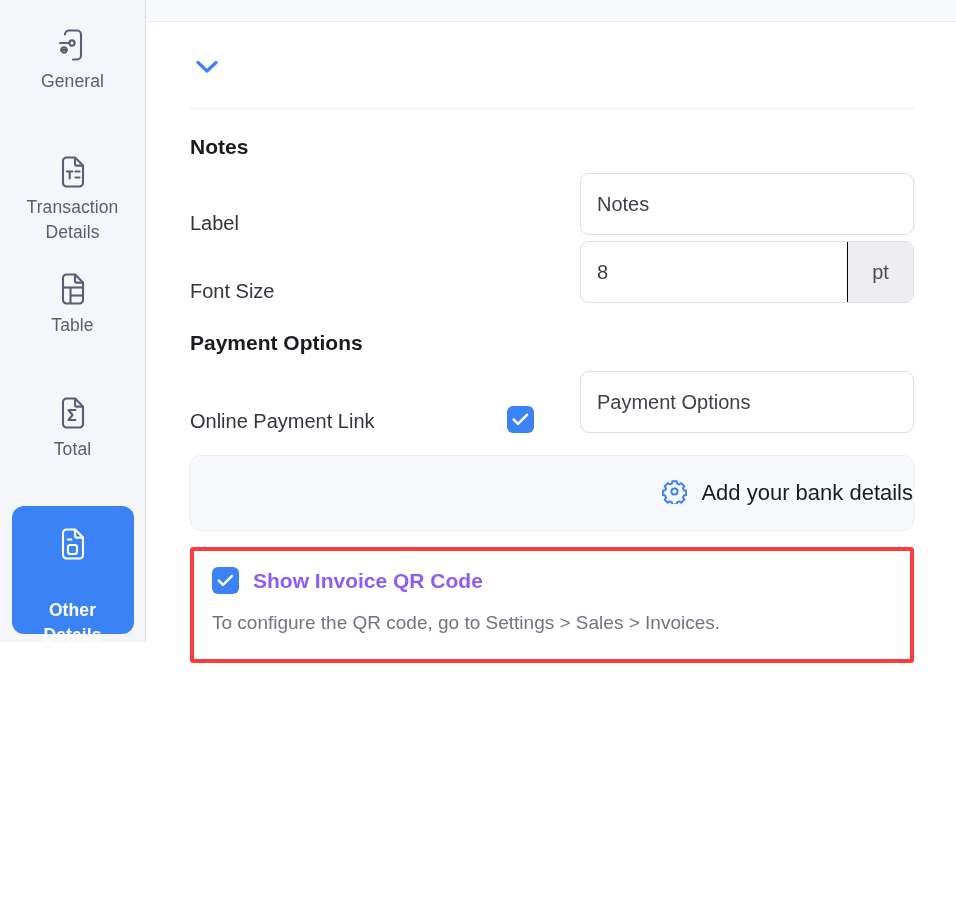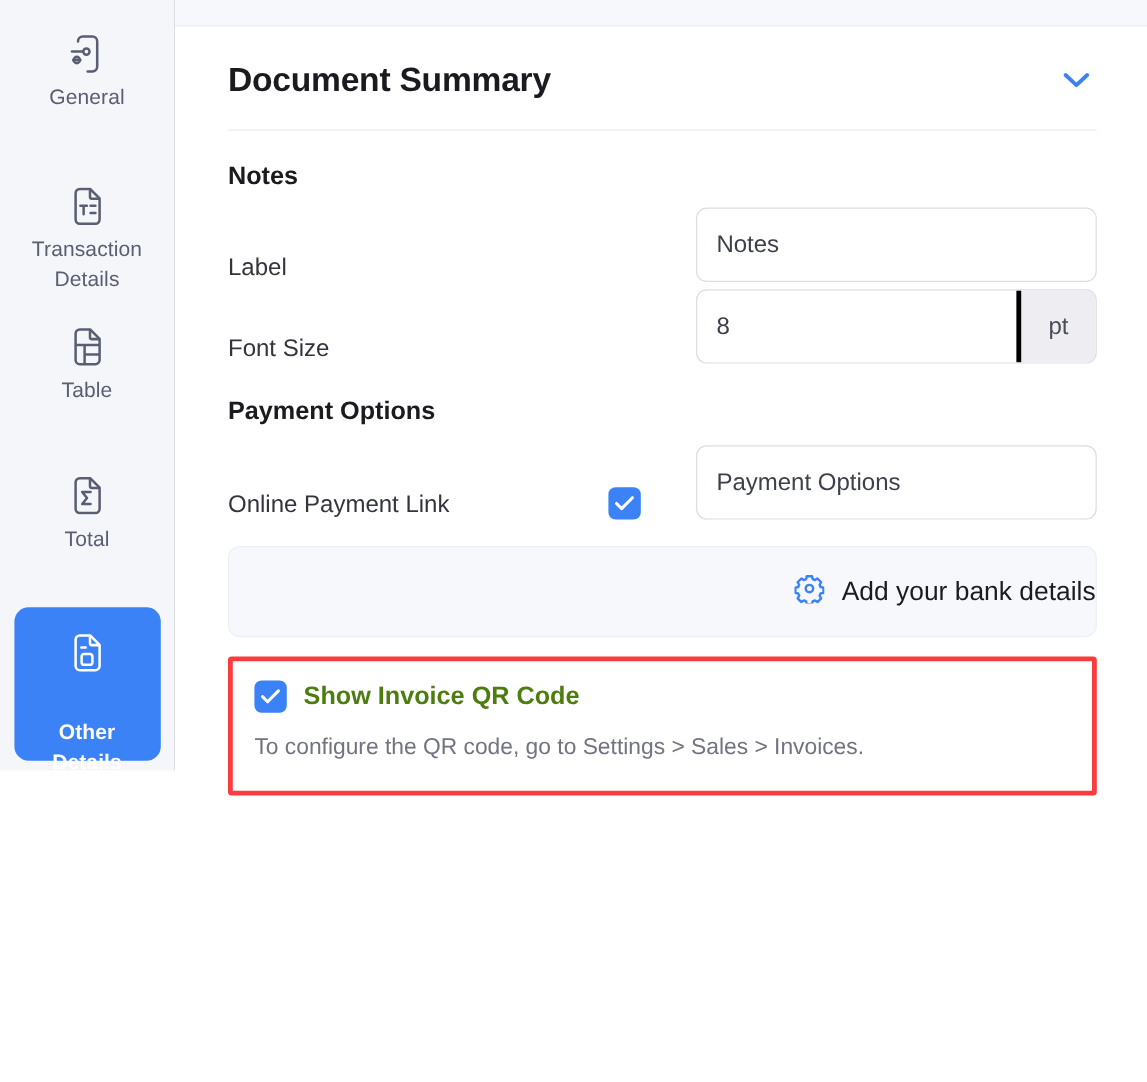--- a/index.html
+++ b/index.html
@@ -306,7 +306,6 @@
     <div class="content">
 
       <div class="panel-head">
-        <div class="panel-title">Document Summary</div>
         <div class="chev">
           <svg width="22" height="14" viewBox="0 0 22 14" fill="none">
             <path d="M2 2.5 11 11l9-8.5" stroke="#3b82f6" stroke-width="3.2" stroke-linecap="round" stroke-linejoin="round"></path>

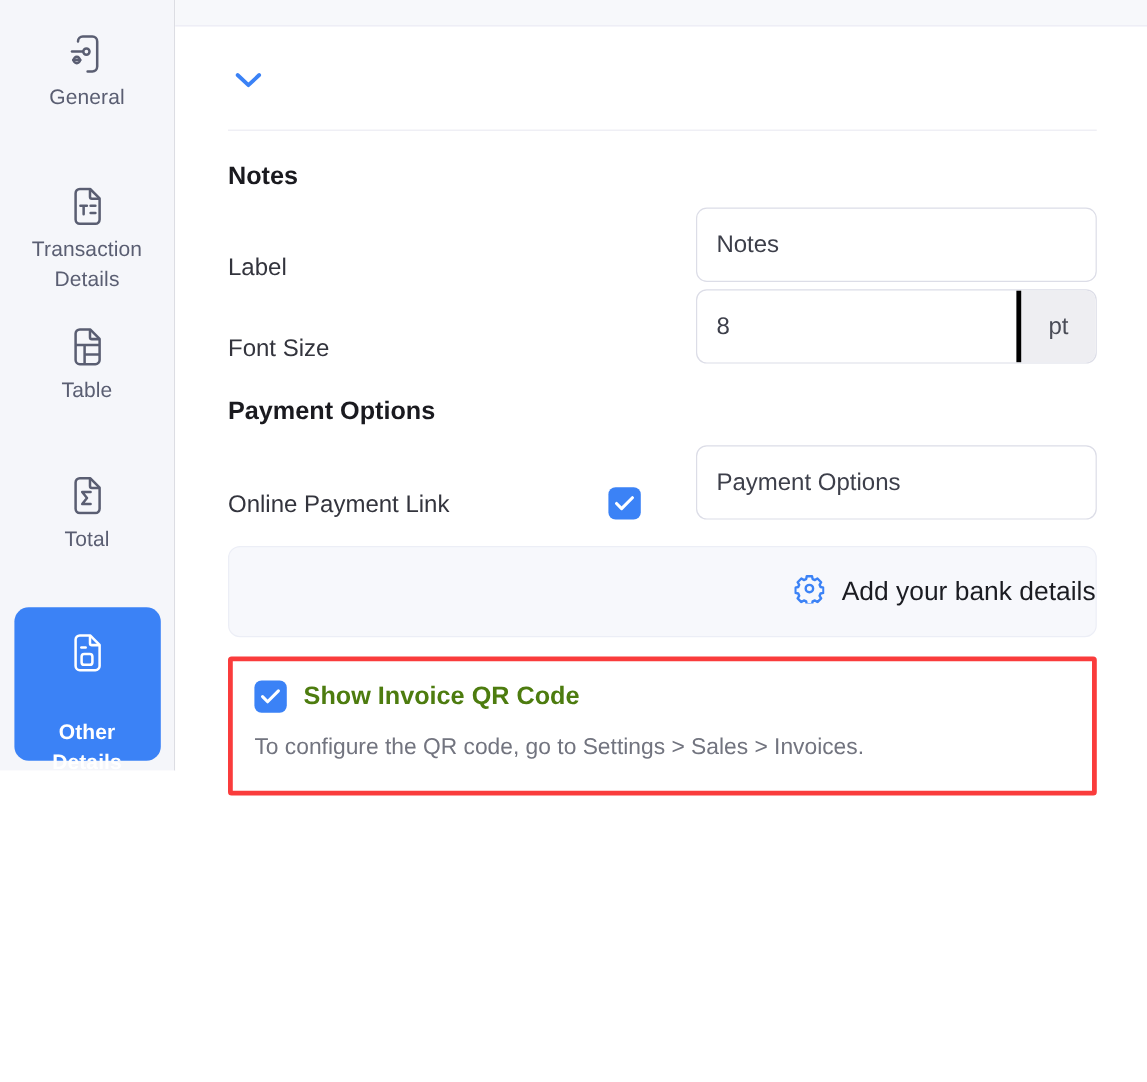--- a/index.html
+++ b/index.html
@@ -168,7 +168,7 @@
   .num-wrap .unit {
     flex: 0 0 66px;
     background: #eeeef2;
-    border-left: 4px solid #000000;
+    border-left: 1px solid #000000;
     display: flex; align-items: center; justify-content: center;
     font-size: 20px;
     color: #4a4c57;

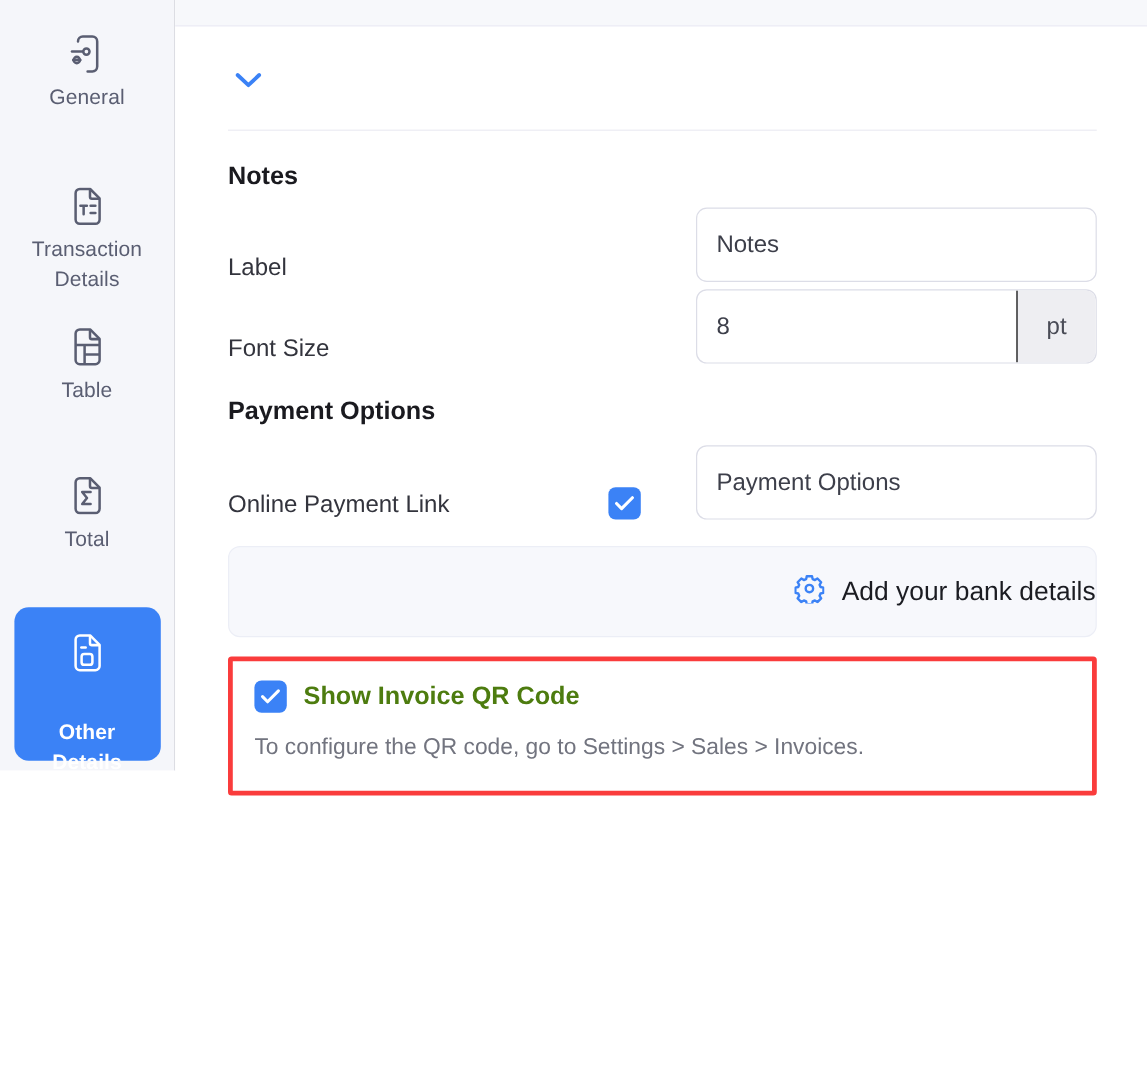--- a/index.html
+++ b/index.html
@@ -220,7 +220,7 @@
   .qr-head .lbl {
     font-size: 21px;
     font-weight: 700;
-    color: #4d7c0f;
+    color: #8b5cf6;
   }
   .qr-desc {
     font-size: 19px;

